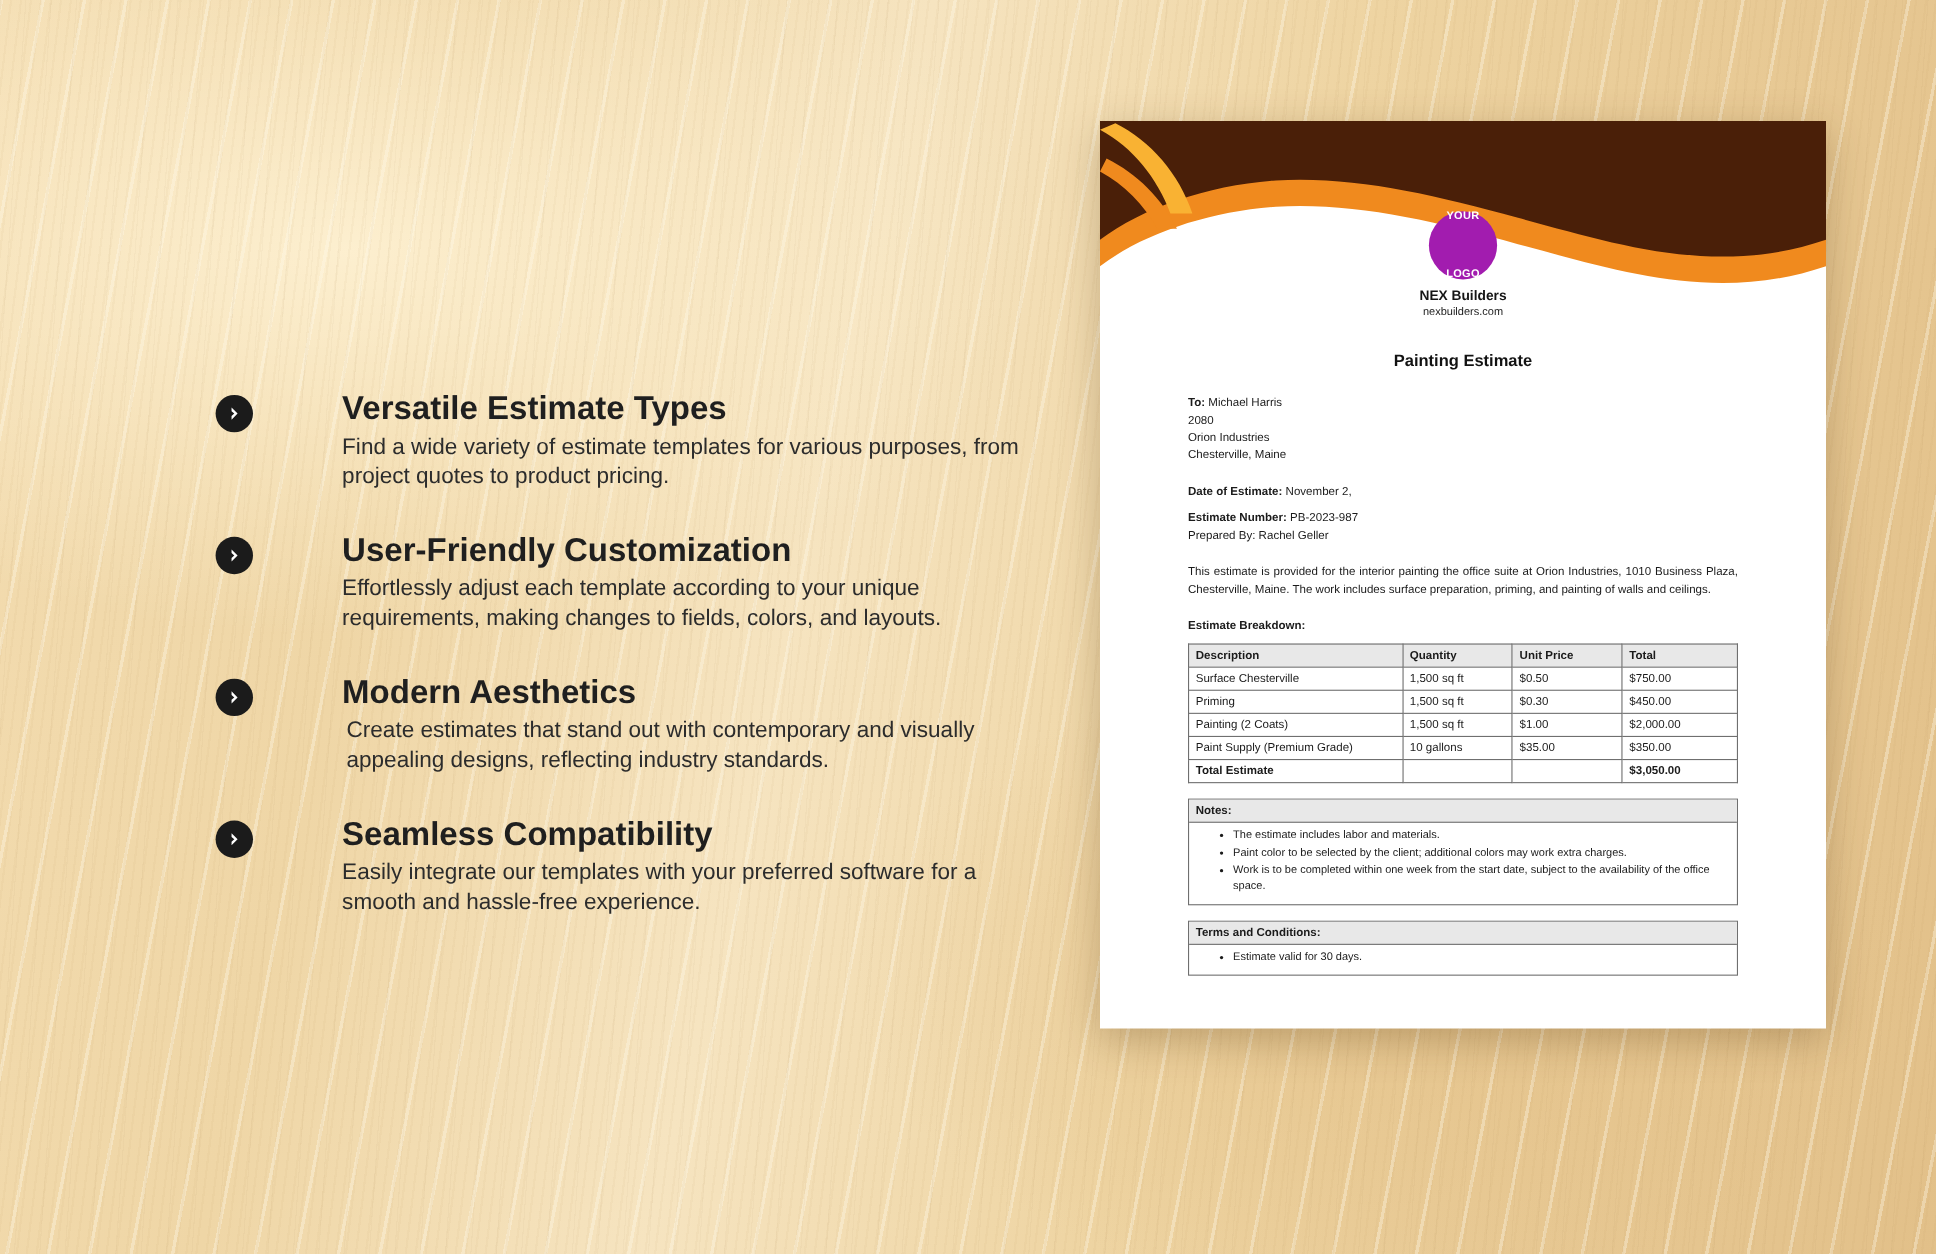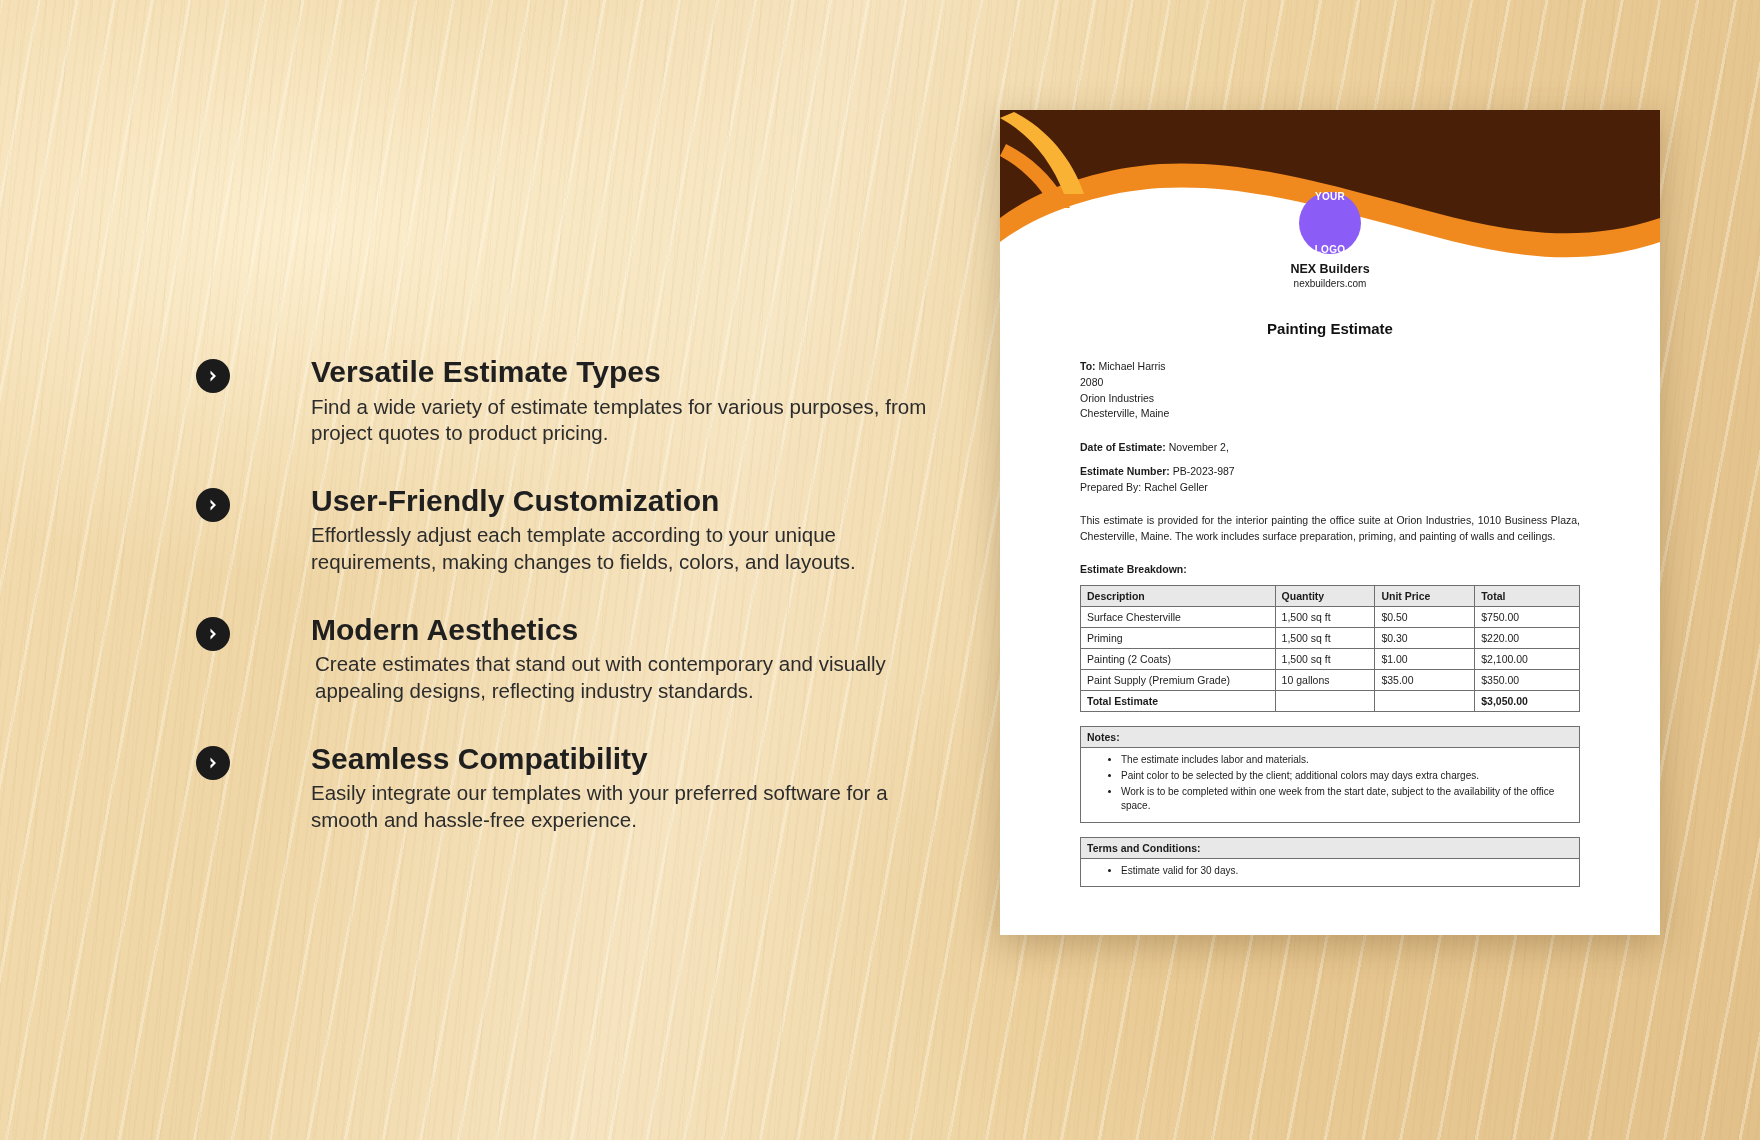--- a/index.html
+++ b/index.html
@@ -129,7 +129,7 @@
   .logo-circle {
     width: 62px; height: 62px;
     border-radius: 50%;
-    background: #8b5cf6;
+    background: #a21caf;
     margin: 0 auto;
     display: flex;
     align-items: center;

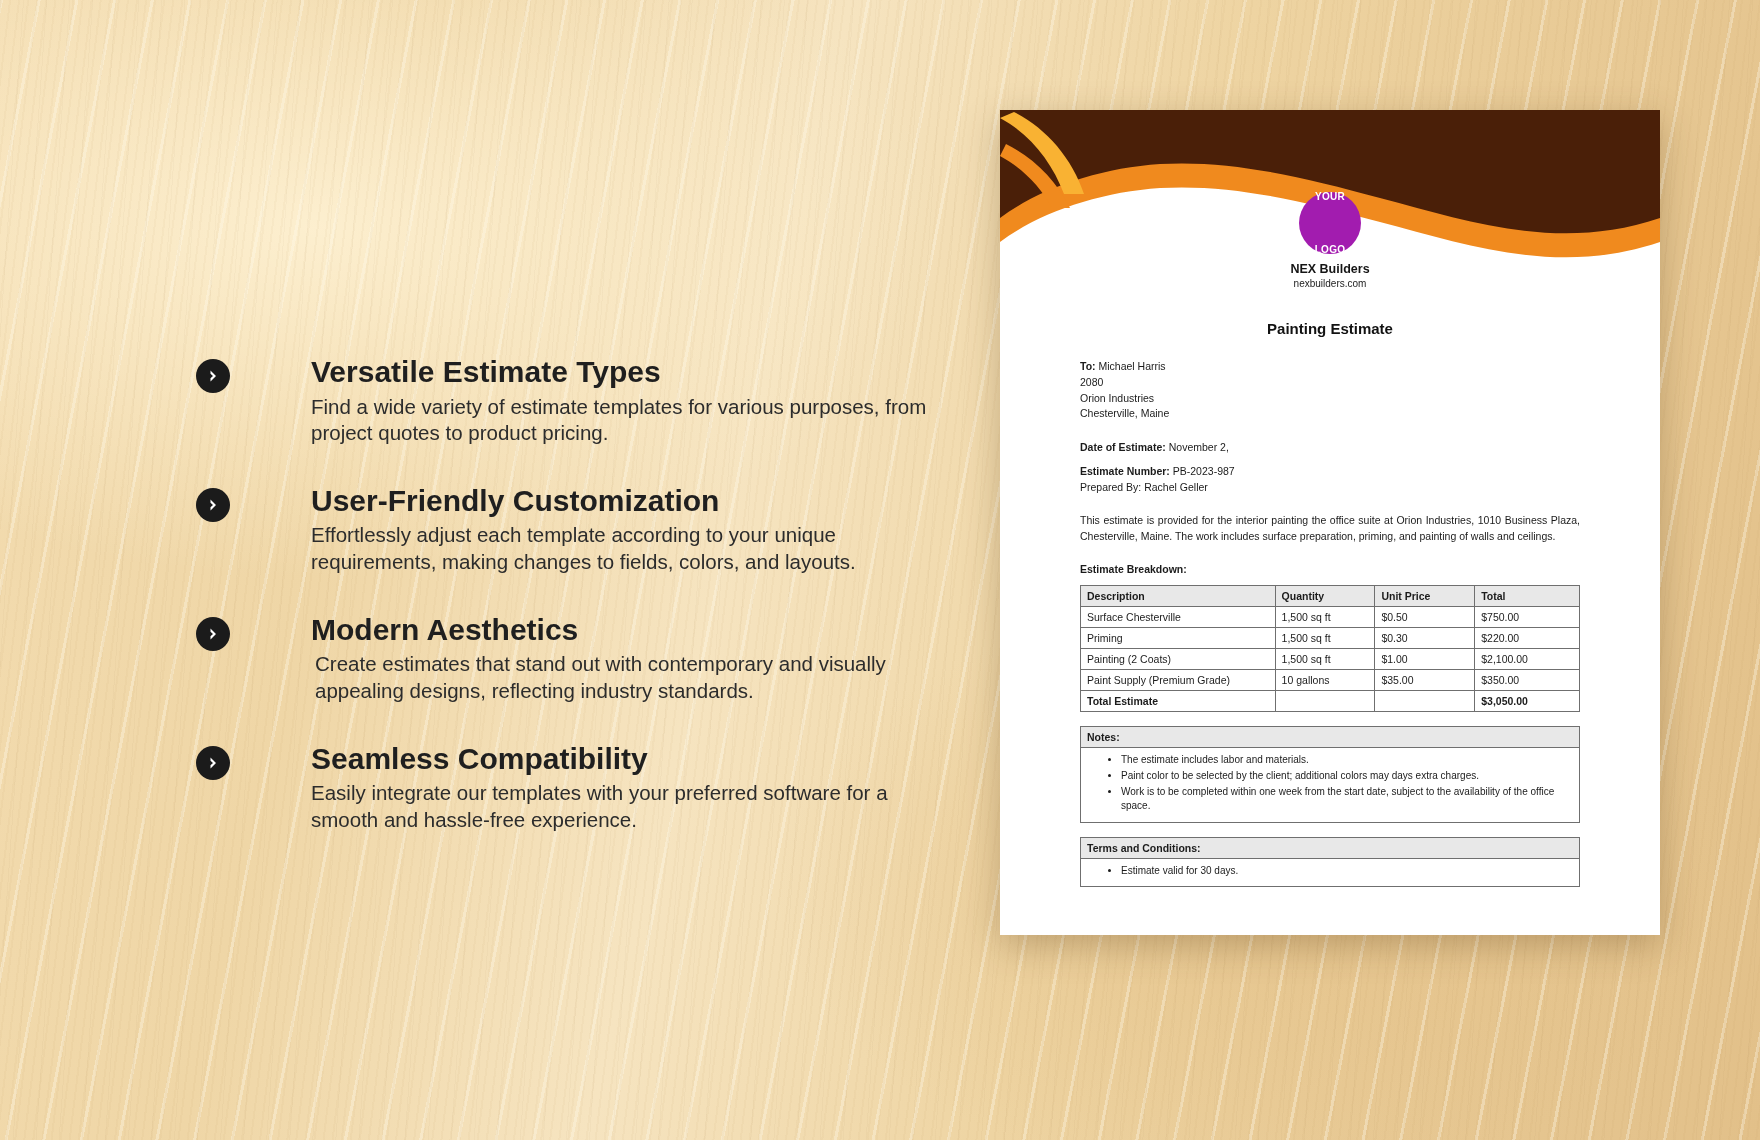--- a/index.html
+++ b/index.html
@@ -342,7 +342,7 @@
             <td>Priming</td>
             <td>1,500 sq ft</td>
             <td>$0.30</td>
-            <td>$220.00</td>
+            <td>$450.00</td>
           </tr>
           <tr>
             <td>Painting (2 Coats)</td>

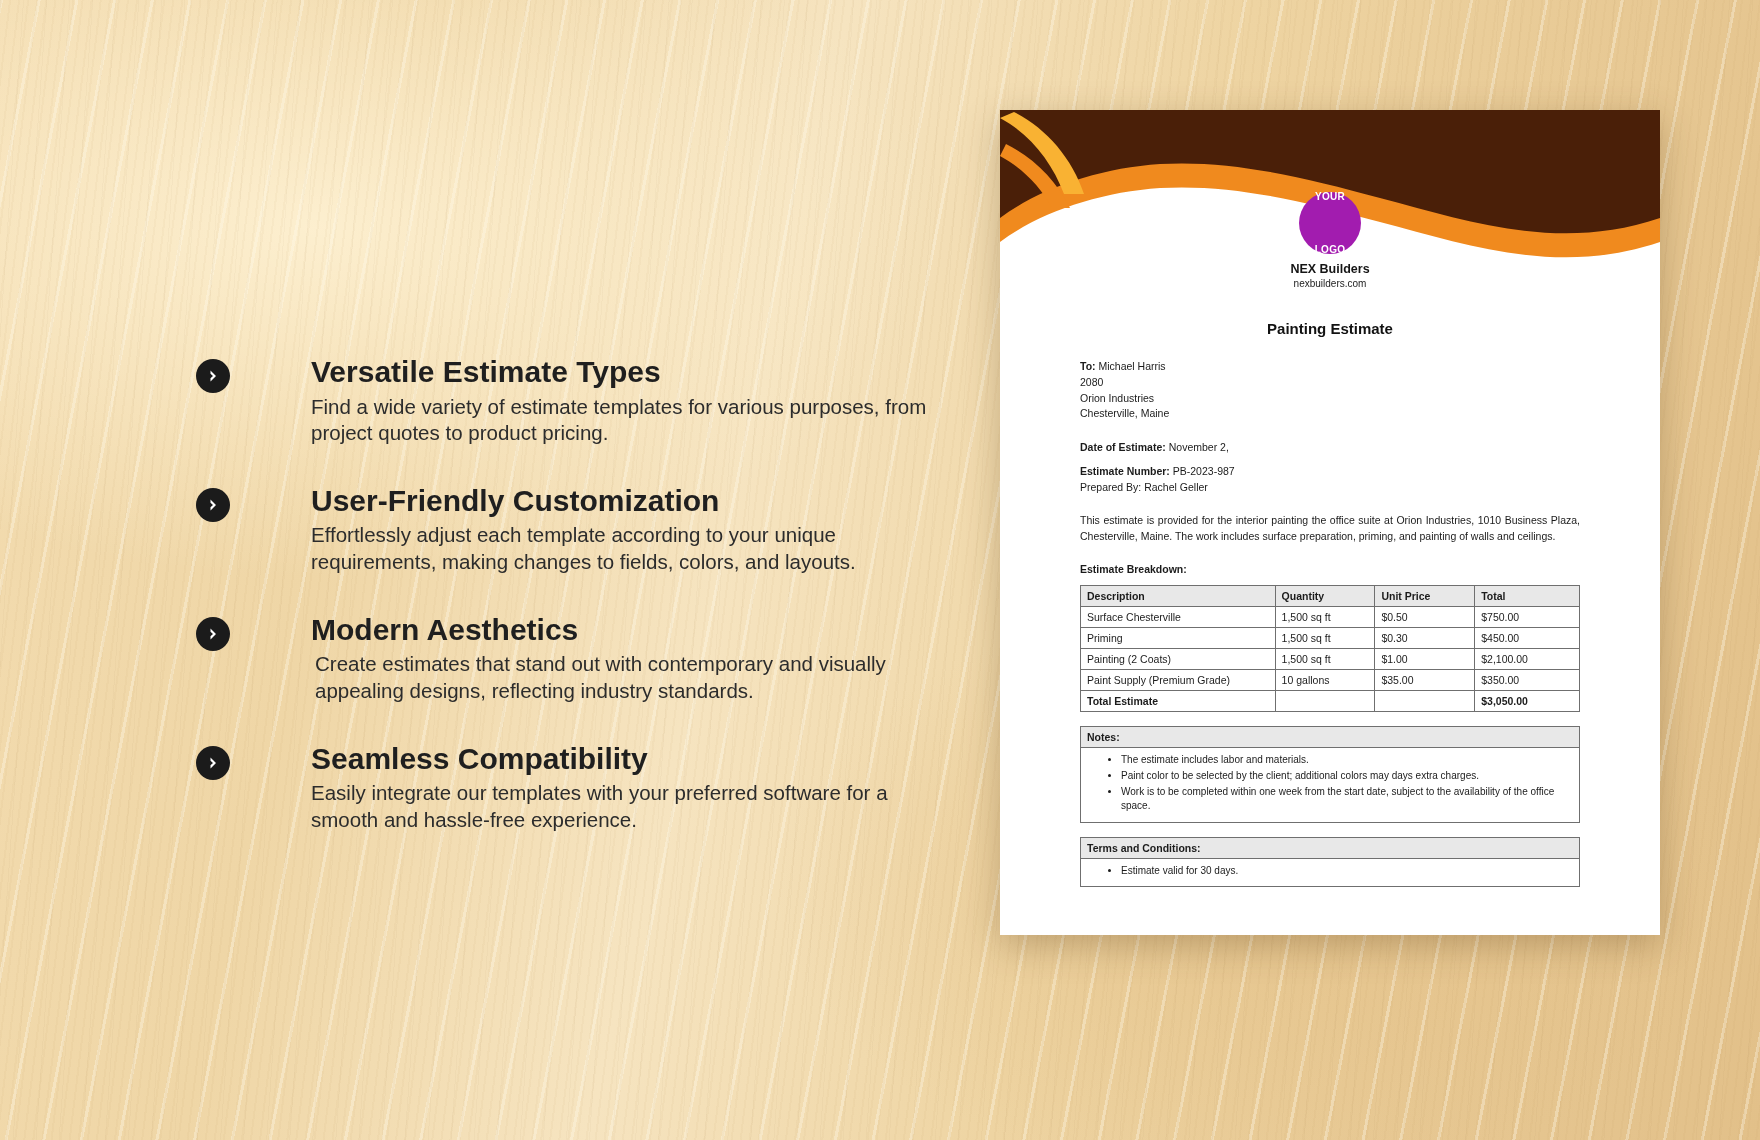--- a/index.html
+++ b/index.html
@@ -348,7 +348,7 @@
             <td>Painting (2 Coats)</td>
             <td>1,500 sq ft</td>
             <td>$1.00</td>
-            <td>$2,100.00</td>
+            <td>$2,000.00</td>
           </tr>
           <tr>
             <td>Paint Supply (Premium Grade)</td>

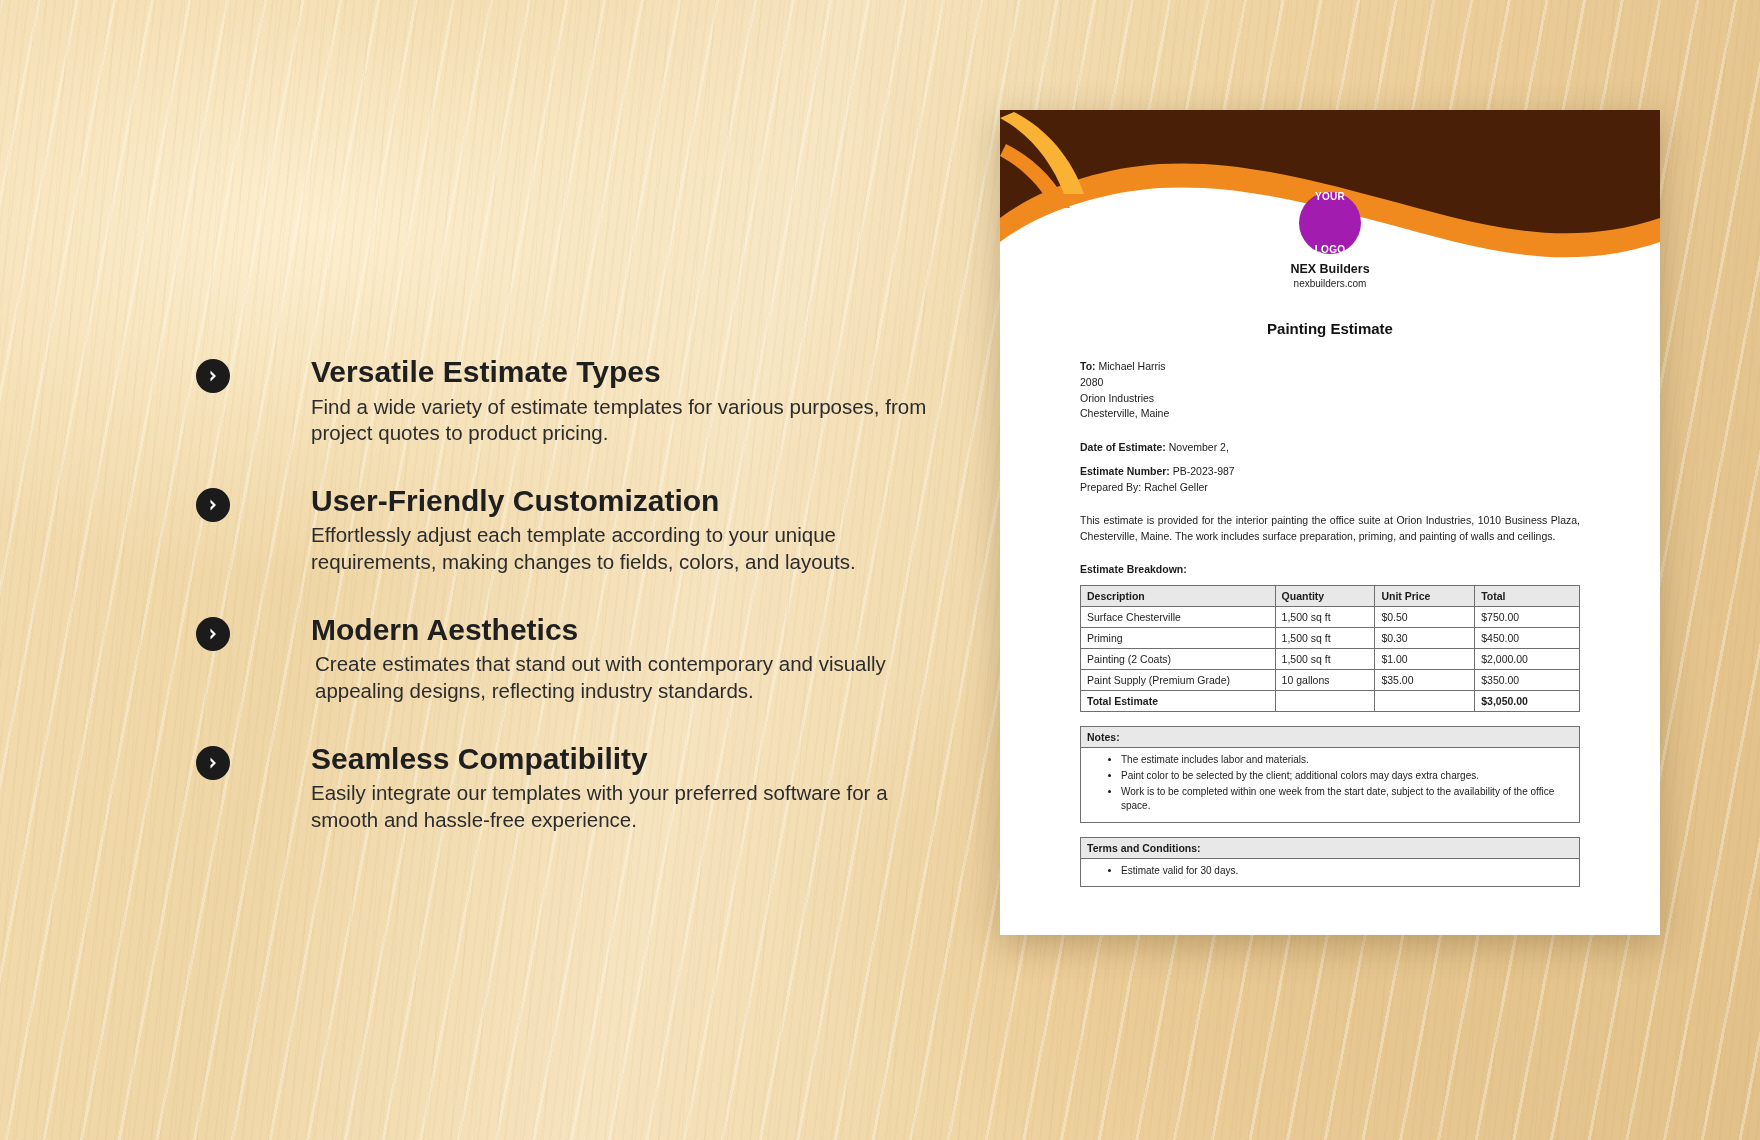--- a/index.html
+++ b/index.html
@@ -370,7 +370,7 @@
         <div class="panel-body">
           <ul>
             <li>The estimate includes labor and materials.</li>
-            <li>Paint color to be selected by the client; additional colors may days extra charges.</li>
+            <li>Paint color to be selected by the client; additional colors may work extra charges.</li>
             <li>Work is to be completed within one week from the start date, subject to the availability of the office space.</li>
           </ul>
         </div>

